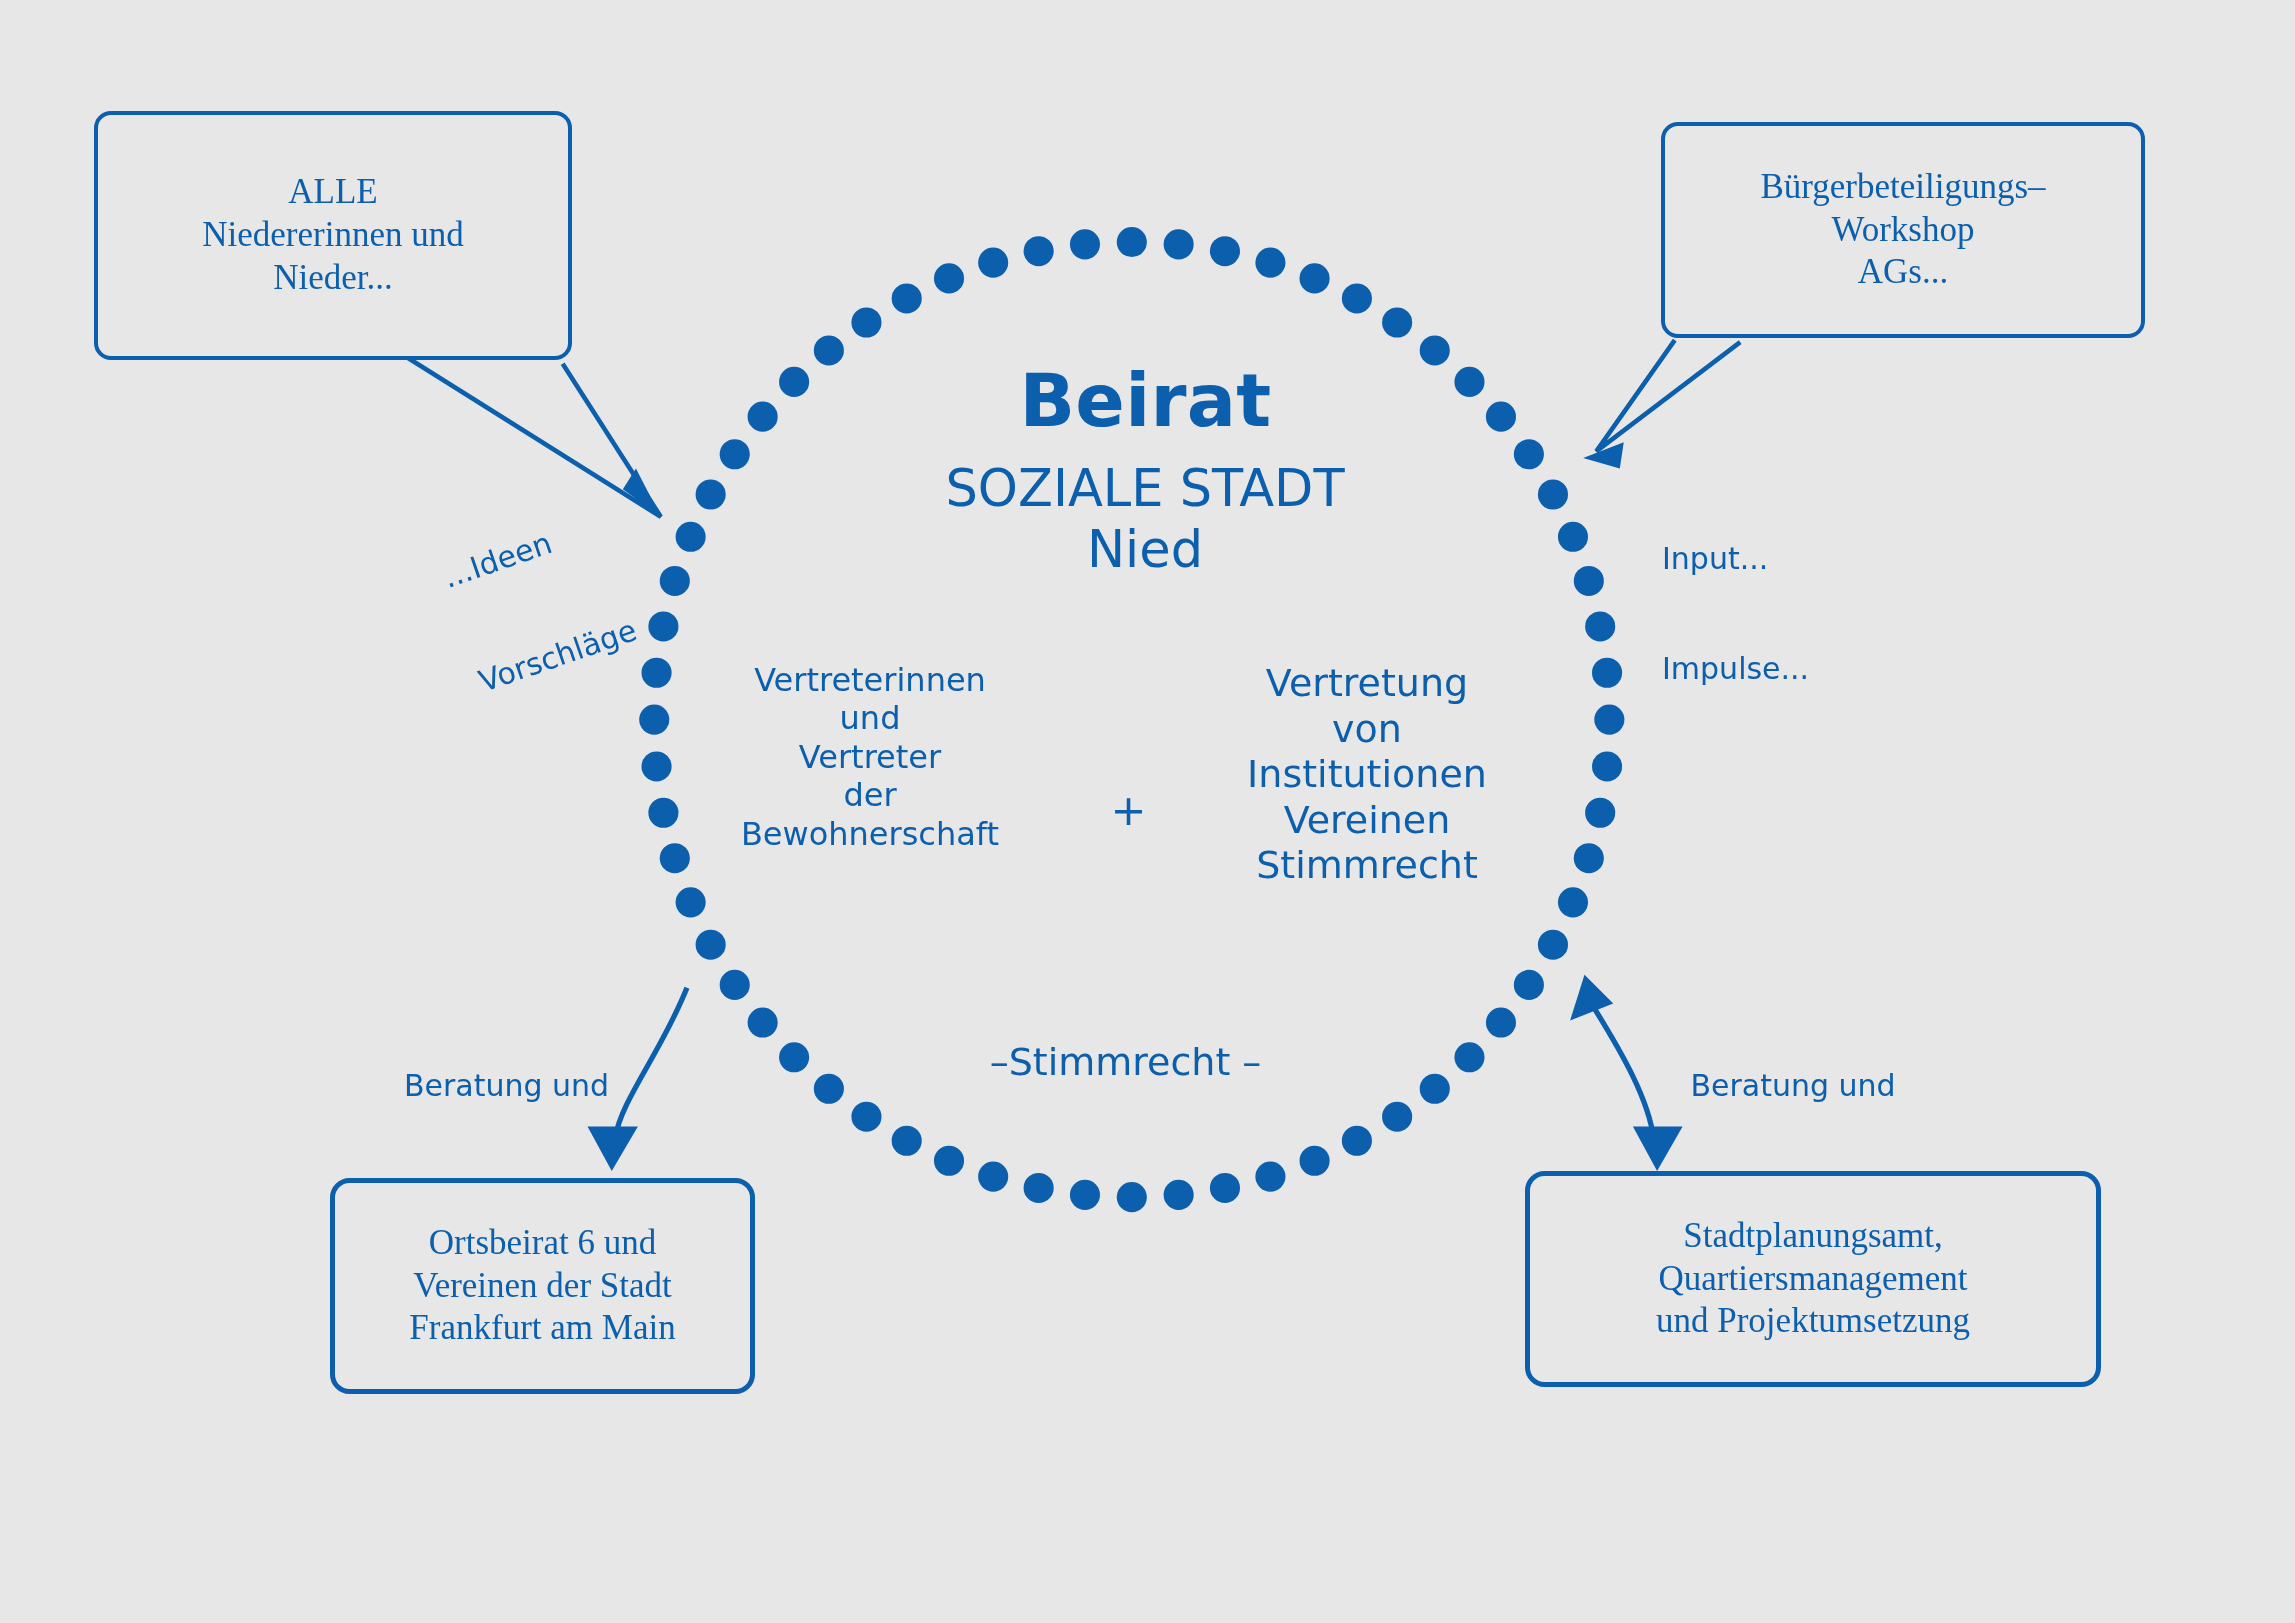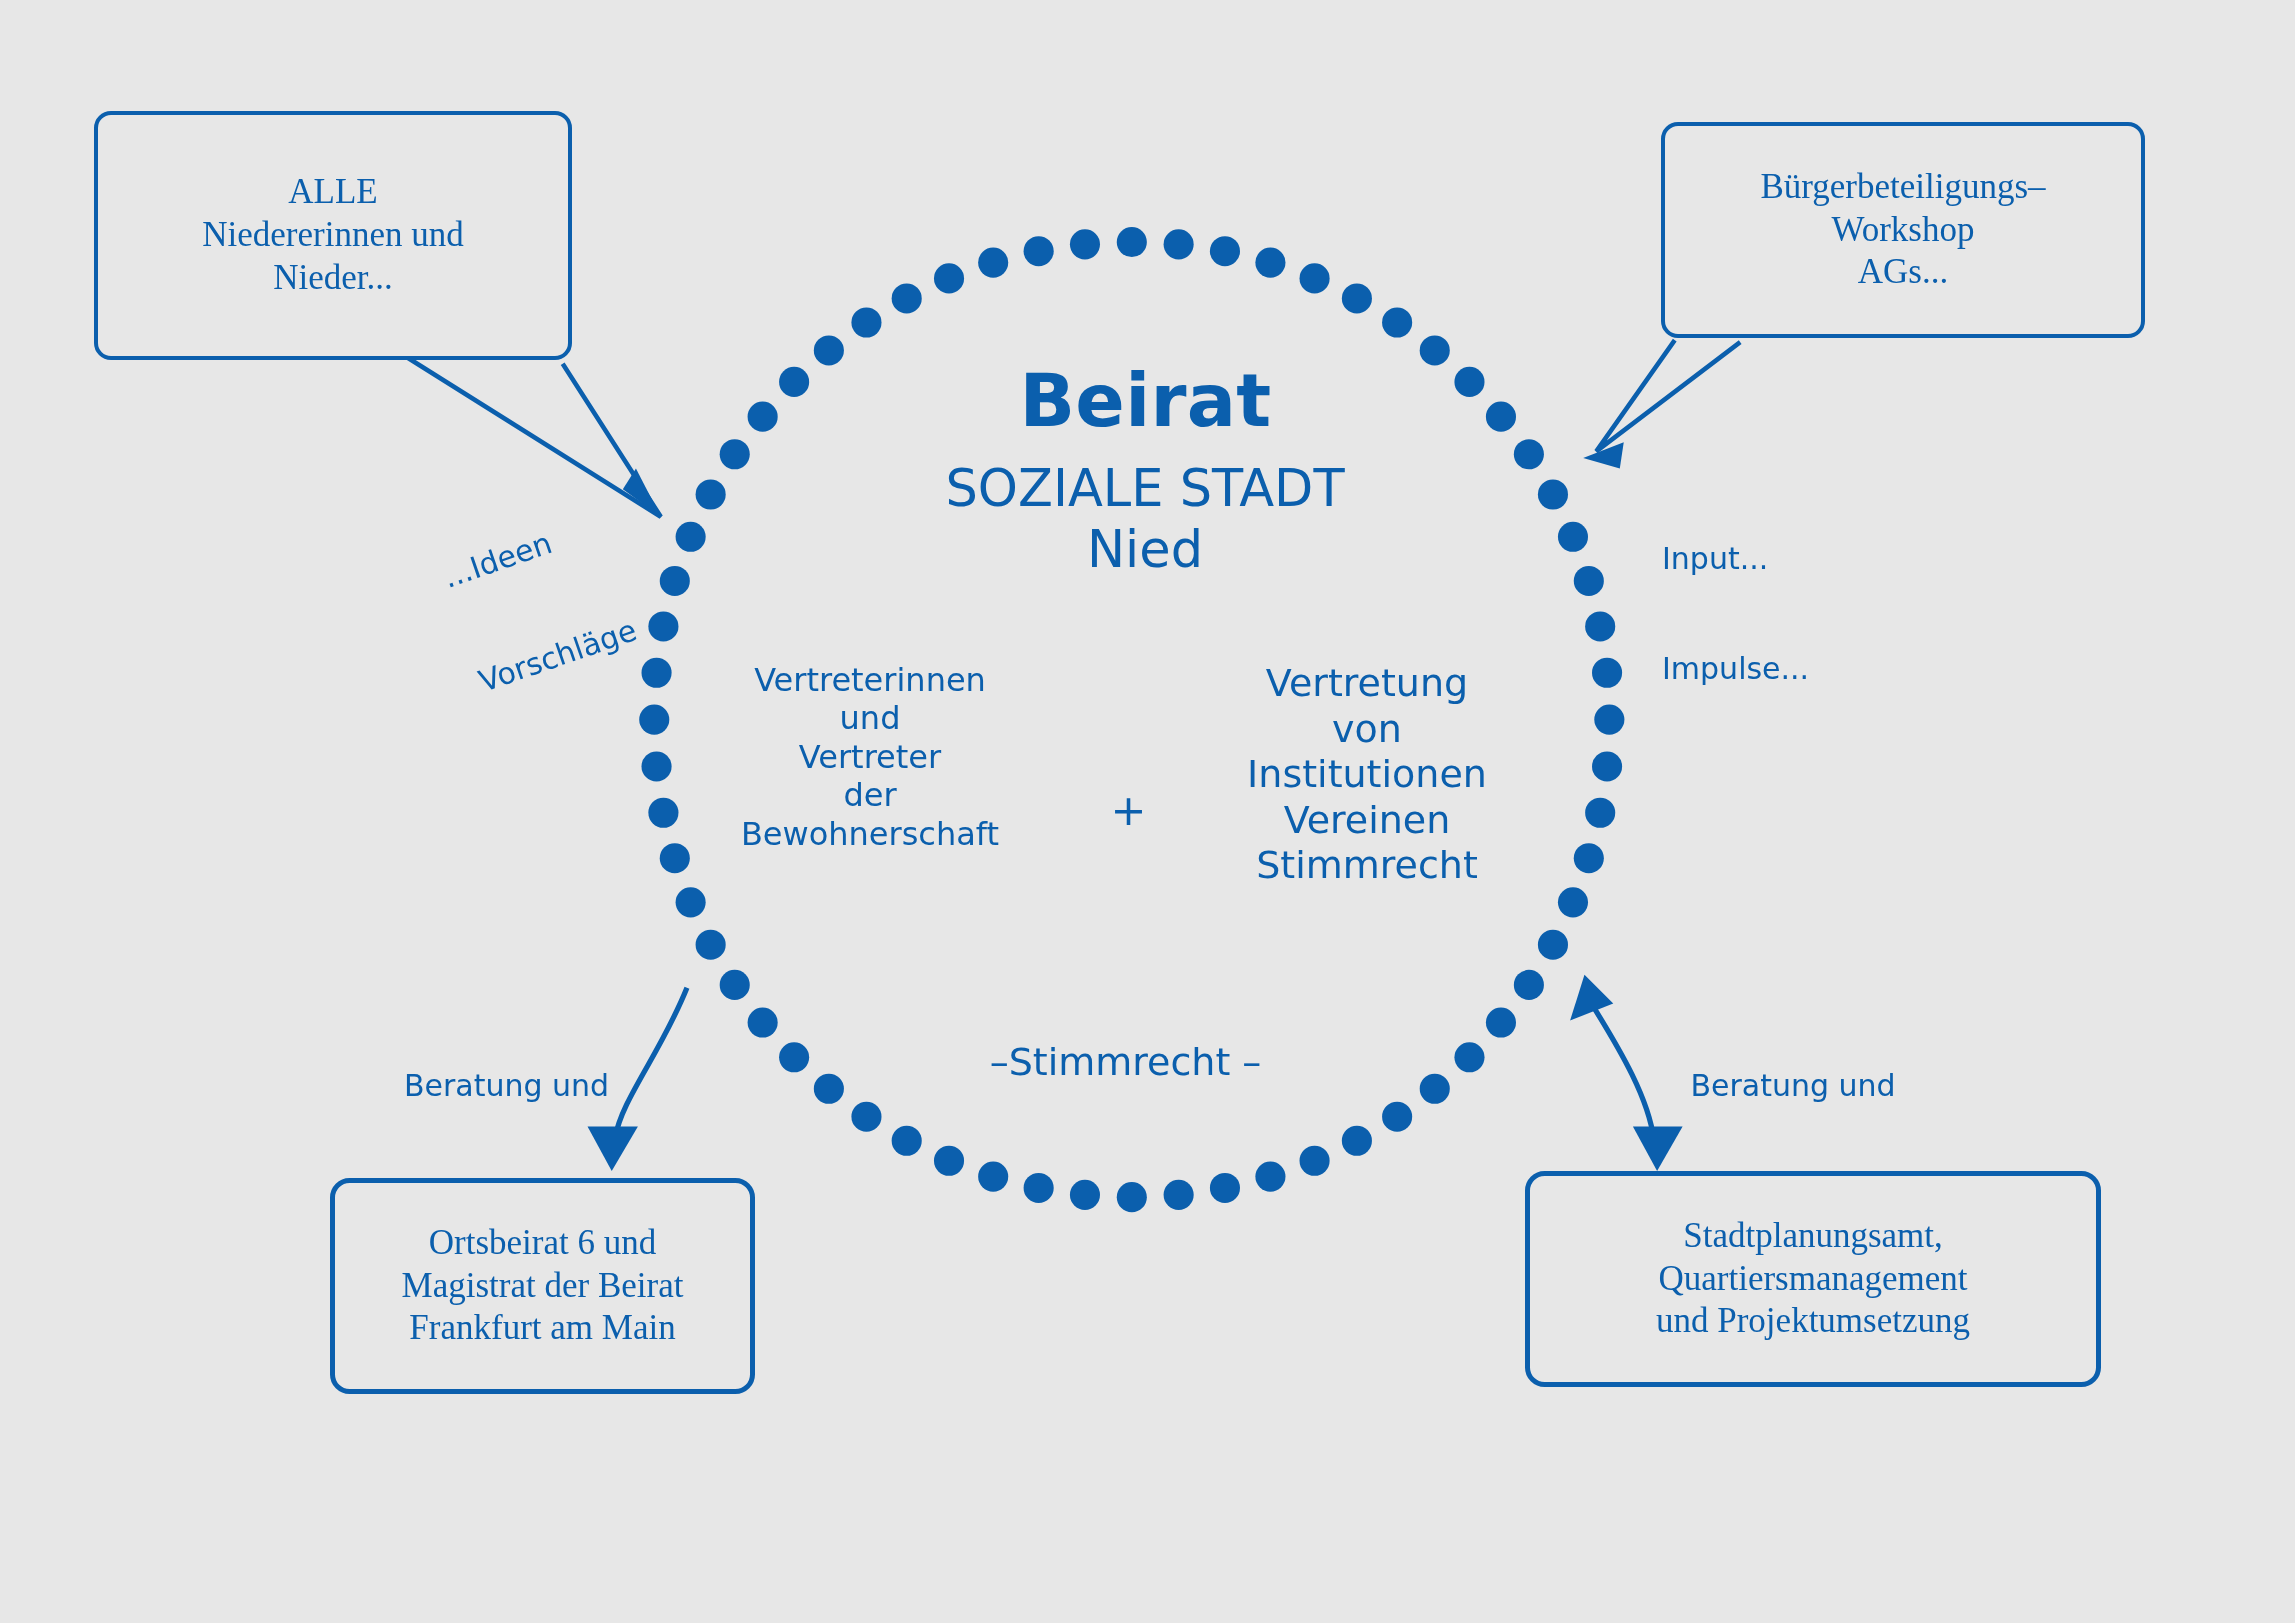--- a/index.html
+++ b/index.html
@@ -321,7 +321,7 @@
   <div class="bubble" id="box-ortsbeirat">
     <div class="lines">
       <div>Ortsbeirat 6 und</div>
-      <div>Magistrat der Beirat</div>
+      <div>Vereinen der Stadt</div>
       <div>Frankfurt am Main</div>
     </div>
   </div>

